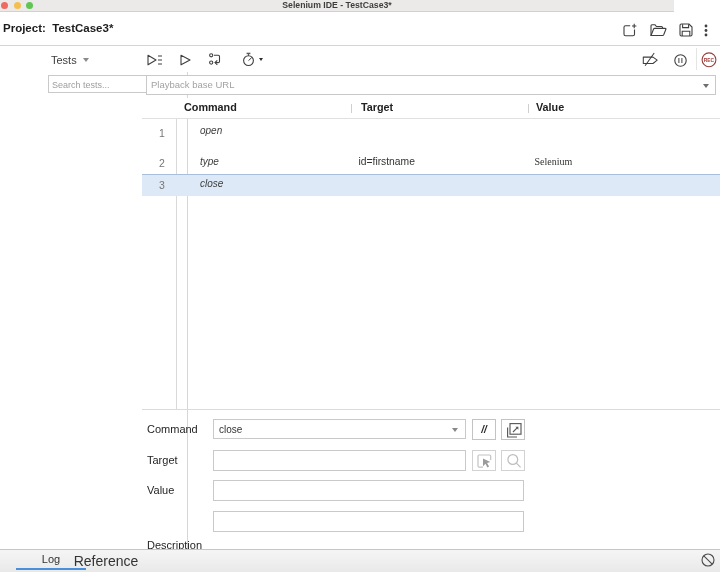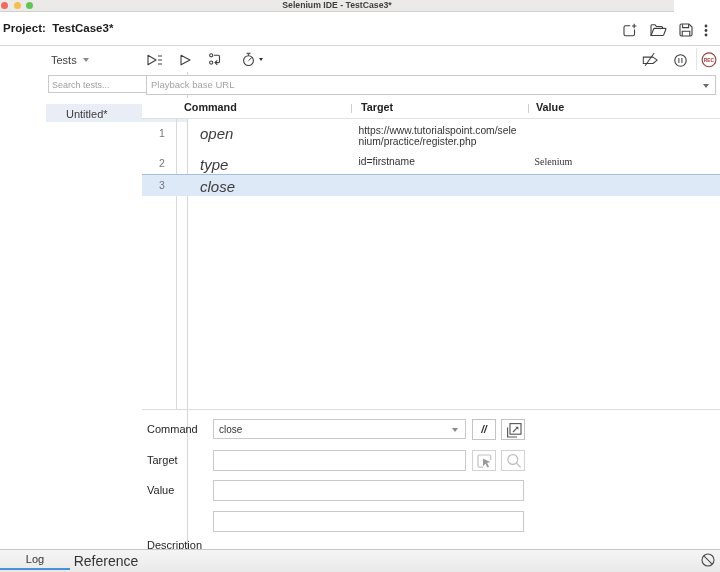--- a/index.html
+++ b/index.html
@@ -113,9 +113,6 @@
       <path d="M8.8 8.1 L12.6 11.9" stroke="#8d8d8d" stroke-width="1"></path>
     </svg>
   </div>
-  <div id="untitled">
-      <span>Untitled*</span>
-    </div>
 </div>
 
 <div class="abs" id="toolbar">

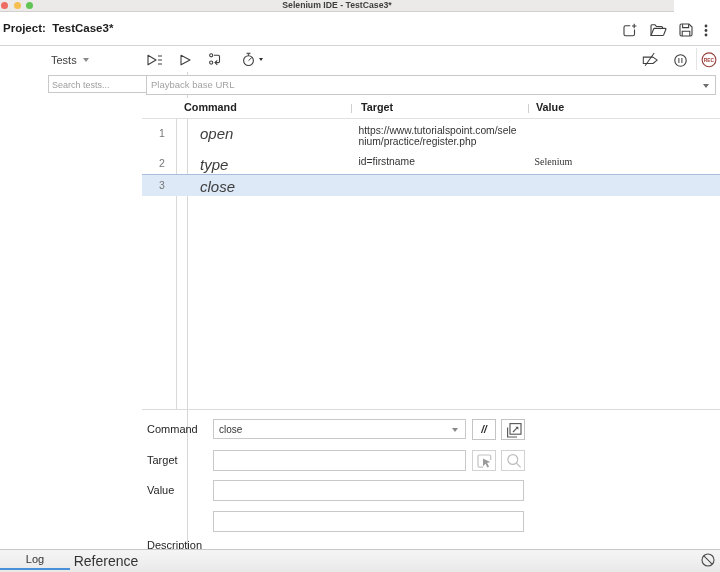--- a/index.html
+++ b/index.html
@@ -44,7 +44,7 @@
   #numline { left:176px; top:119px; width:1px; height:290px; background:#d9d9d9; }
   .row { position:absolute; left:142px; width:578px; }
   .rnum { position:absolute; left:6px; width:28px; text-align:center; font-size:10.5px; color:#767676; }
-  .rcmd { position:absolute; left:58px; font-size:15px; font-style:italic; color:#3d3d3d; }
+  .rcmd { position:absolute; left:58px; font-size:10px; font-style:italic; color:#3d3d3d; }
   .rtgt { position:absolute; left:216.5px; font-size:10.3px; color:#333; white-space:nowrap; line-height:11px; }
   .rval { position:absolute; left:392.5px; font-size:10px; color:#333; }
   #row3 { top:174px; height:22px; background:#dde9f6; border-top:1px solid #a7bfda; }

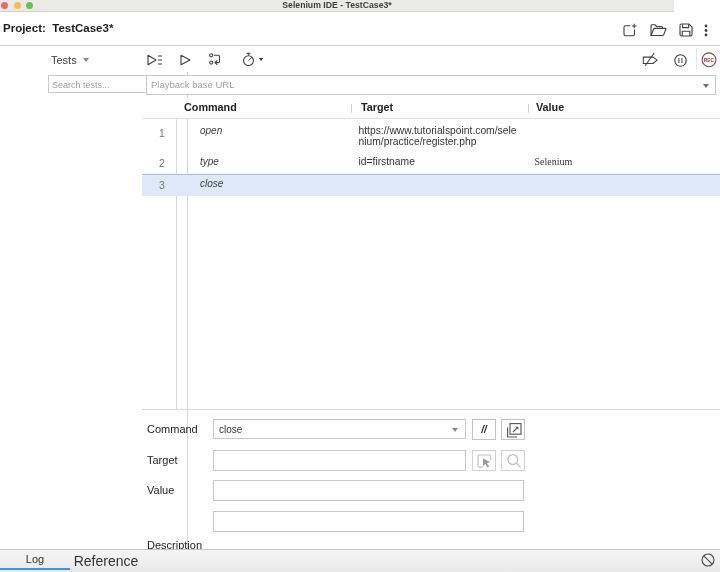--- a/index.html
+++ b/index.html
@@ -175,7 +175,6 @@
 <div class="row" style="top:119px; height:35px;">
   <div class="rnum" style="top:8px;">1</div>
   <div class="rcmd" style="top:6px;">open</div>
-  <div class="rtgt" style="top:6px;">https://www.tutorialspoint.com/sele<br>nium/practice/register.php</div>
 </div>
 <div class="row" style="top:154px; height:20px;">
   <div class="rnum" style="top:3px;">2</div>

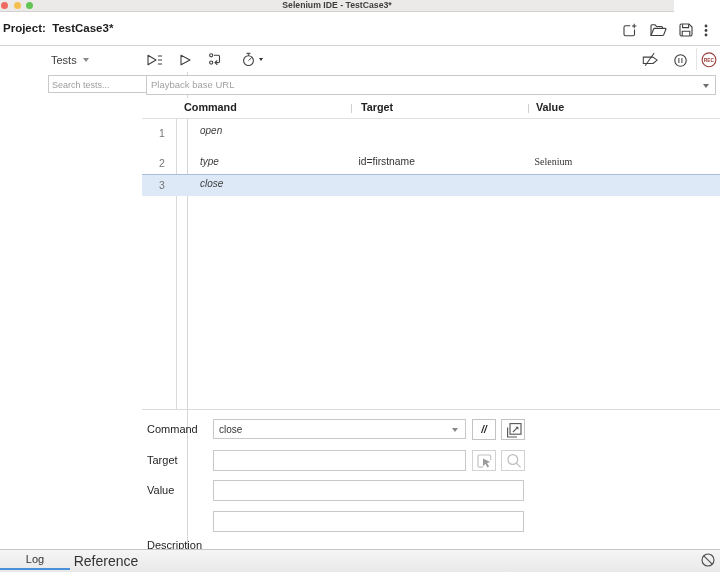--- a/index.html
+++ b/index.html
@@ -61,7 +61,7 @@
 
   
   #bbar { left:0; top:549px; width:720px; height:23px; background:linear-gradient(#f5f5f5,#e9e9e9); border-top:1px solid #c6c6c6; }
-  #logtab { position:absolute; left:0; top:0; width:70px; height:20px; border-bottom:2px solid #4a90d9; }
+  #logtab { position:absolute; left:16px; top:0; width:70px; height:20px; border-bottom:2px solid #4a90d9; }
   #logtab span { position:absolute; left:0; right:0; text-align:center; top:3px; font-size:11px; color:#333; }
   #reftab { position:absolute; left:70px; top:0; width:72px; height:20px; }
   #reftab span { position:absolute; left:0; right:0; text-align:center; top:3px; font-size:14px; color:#333; }

